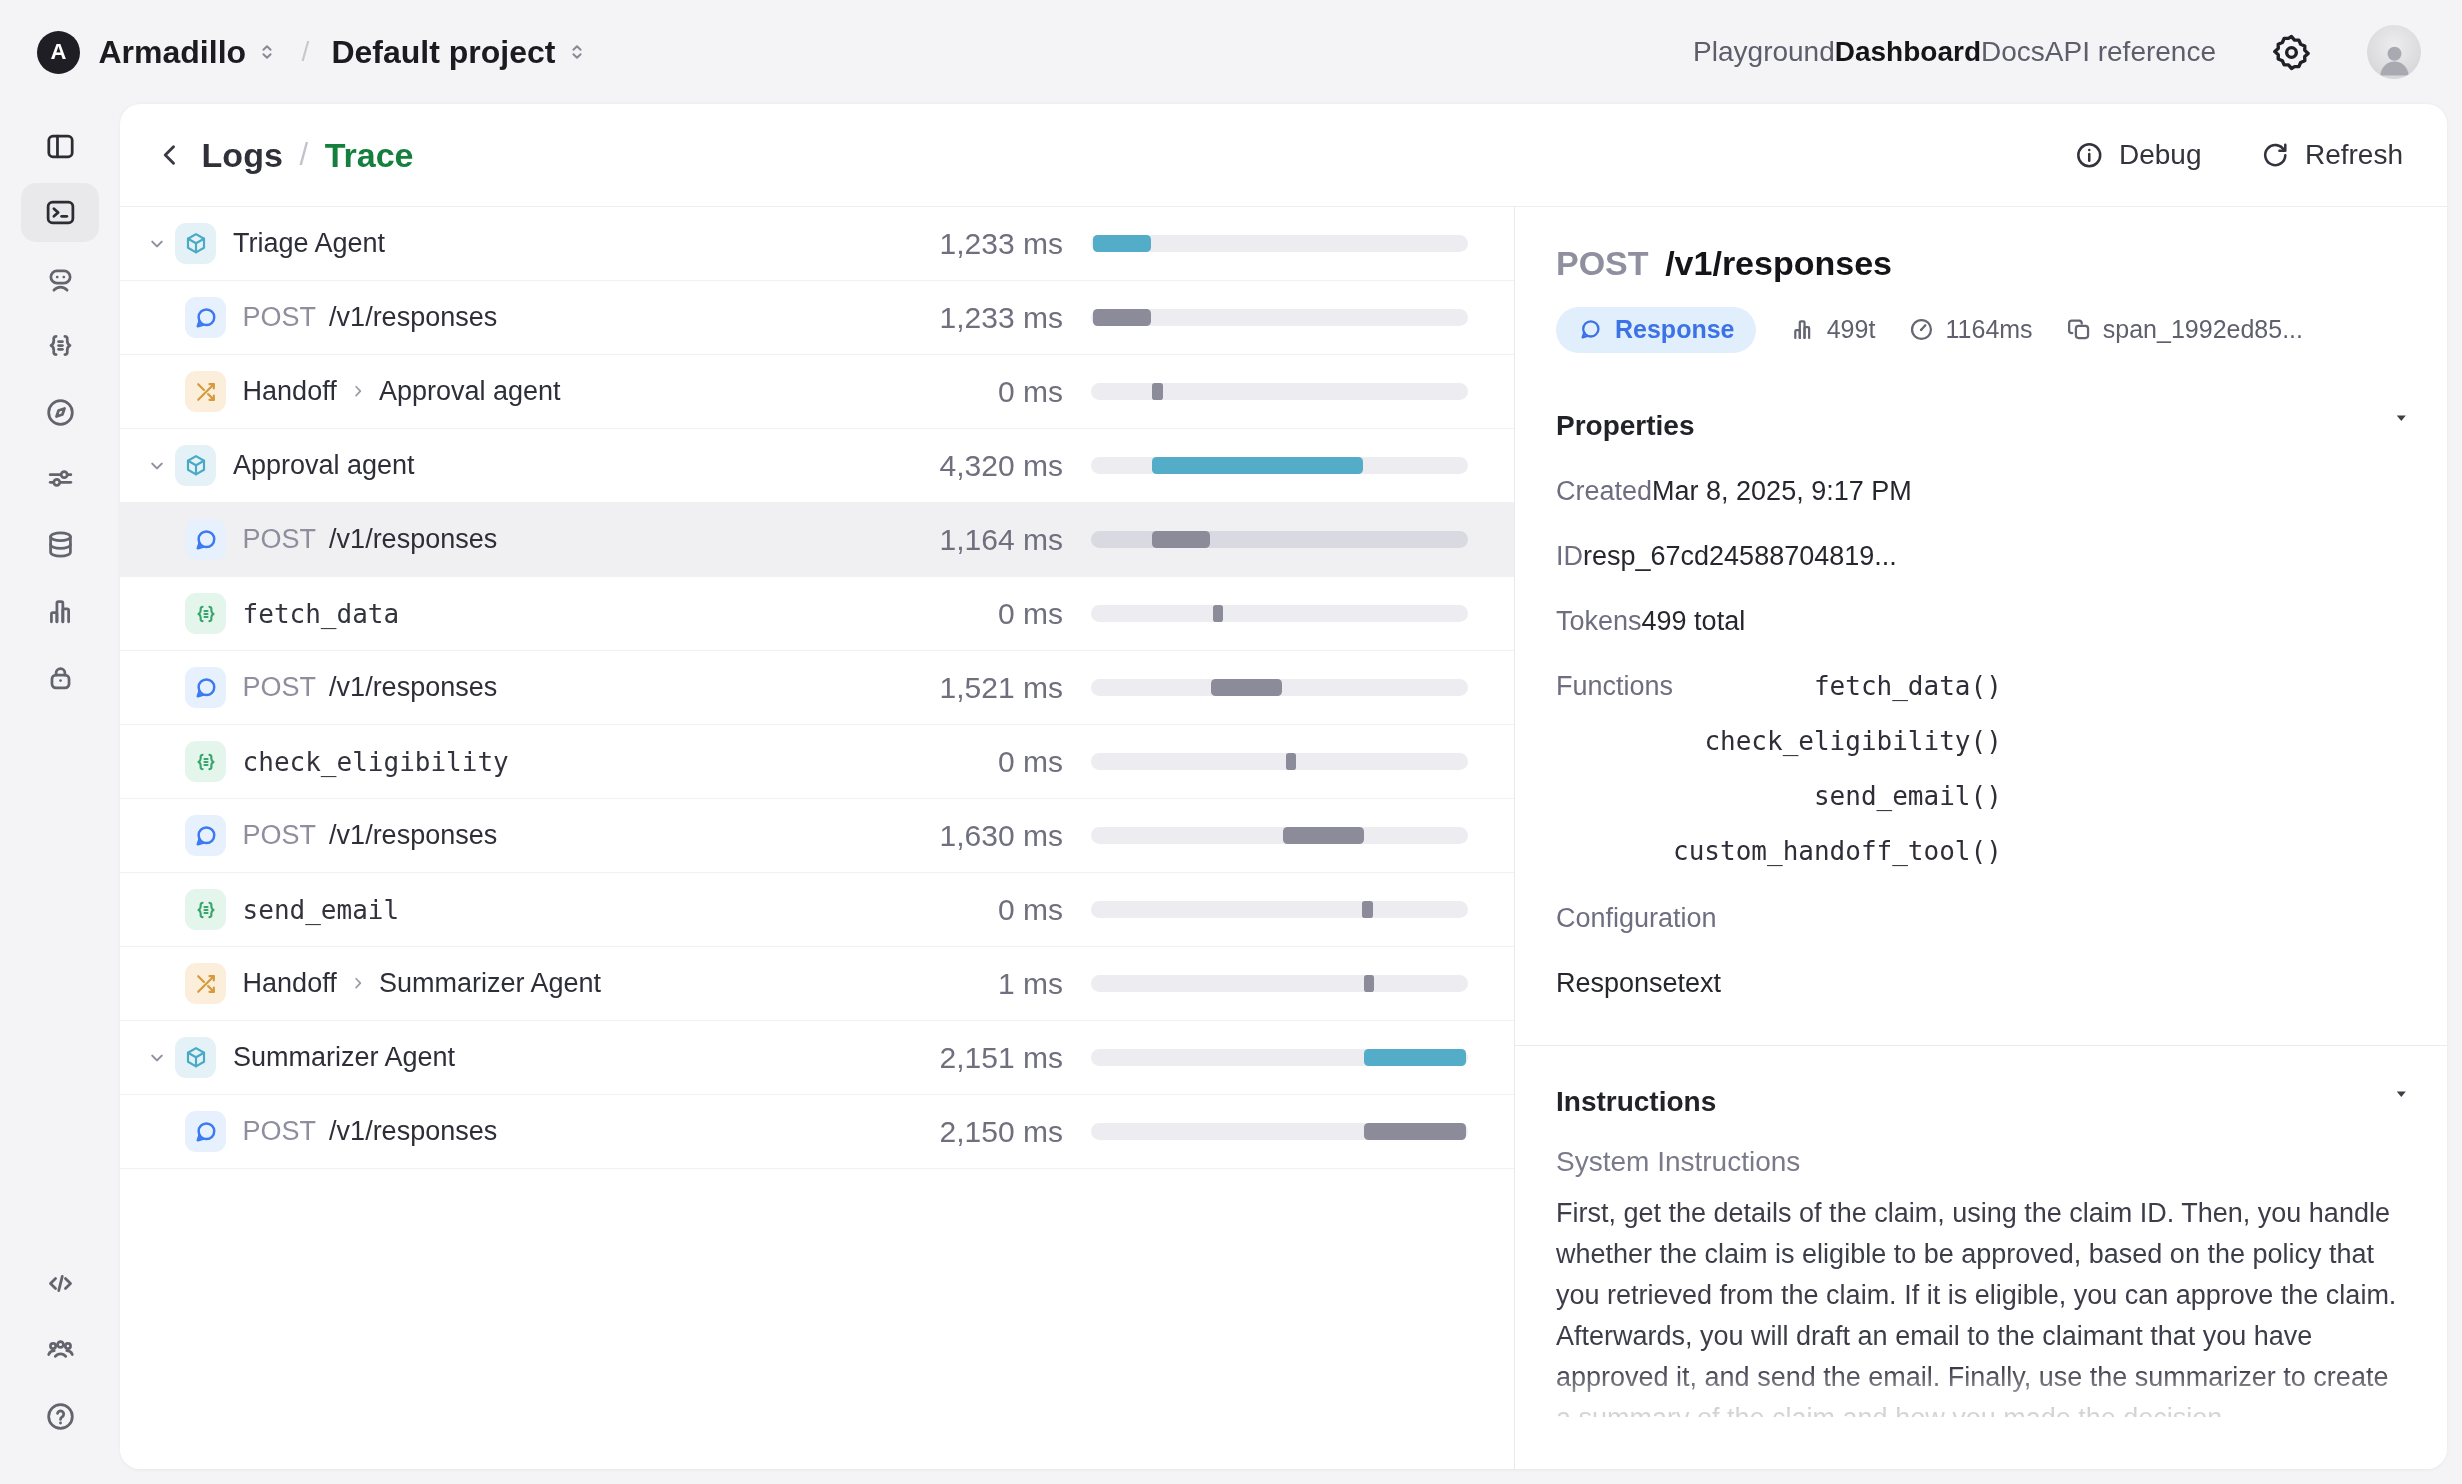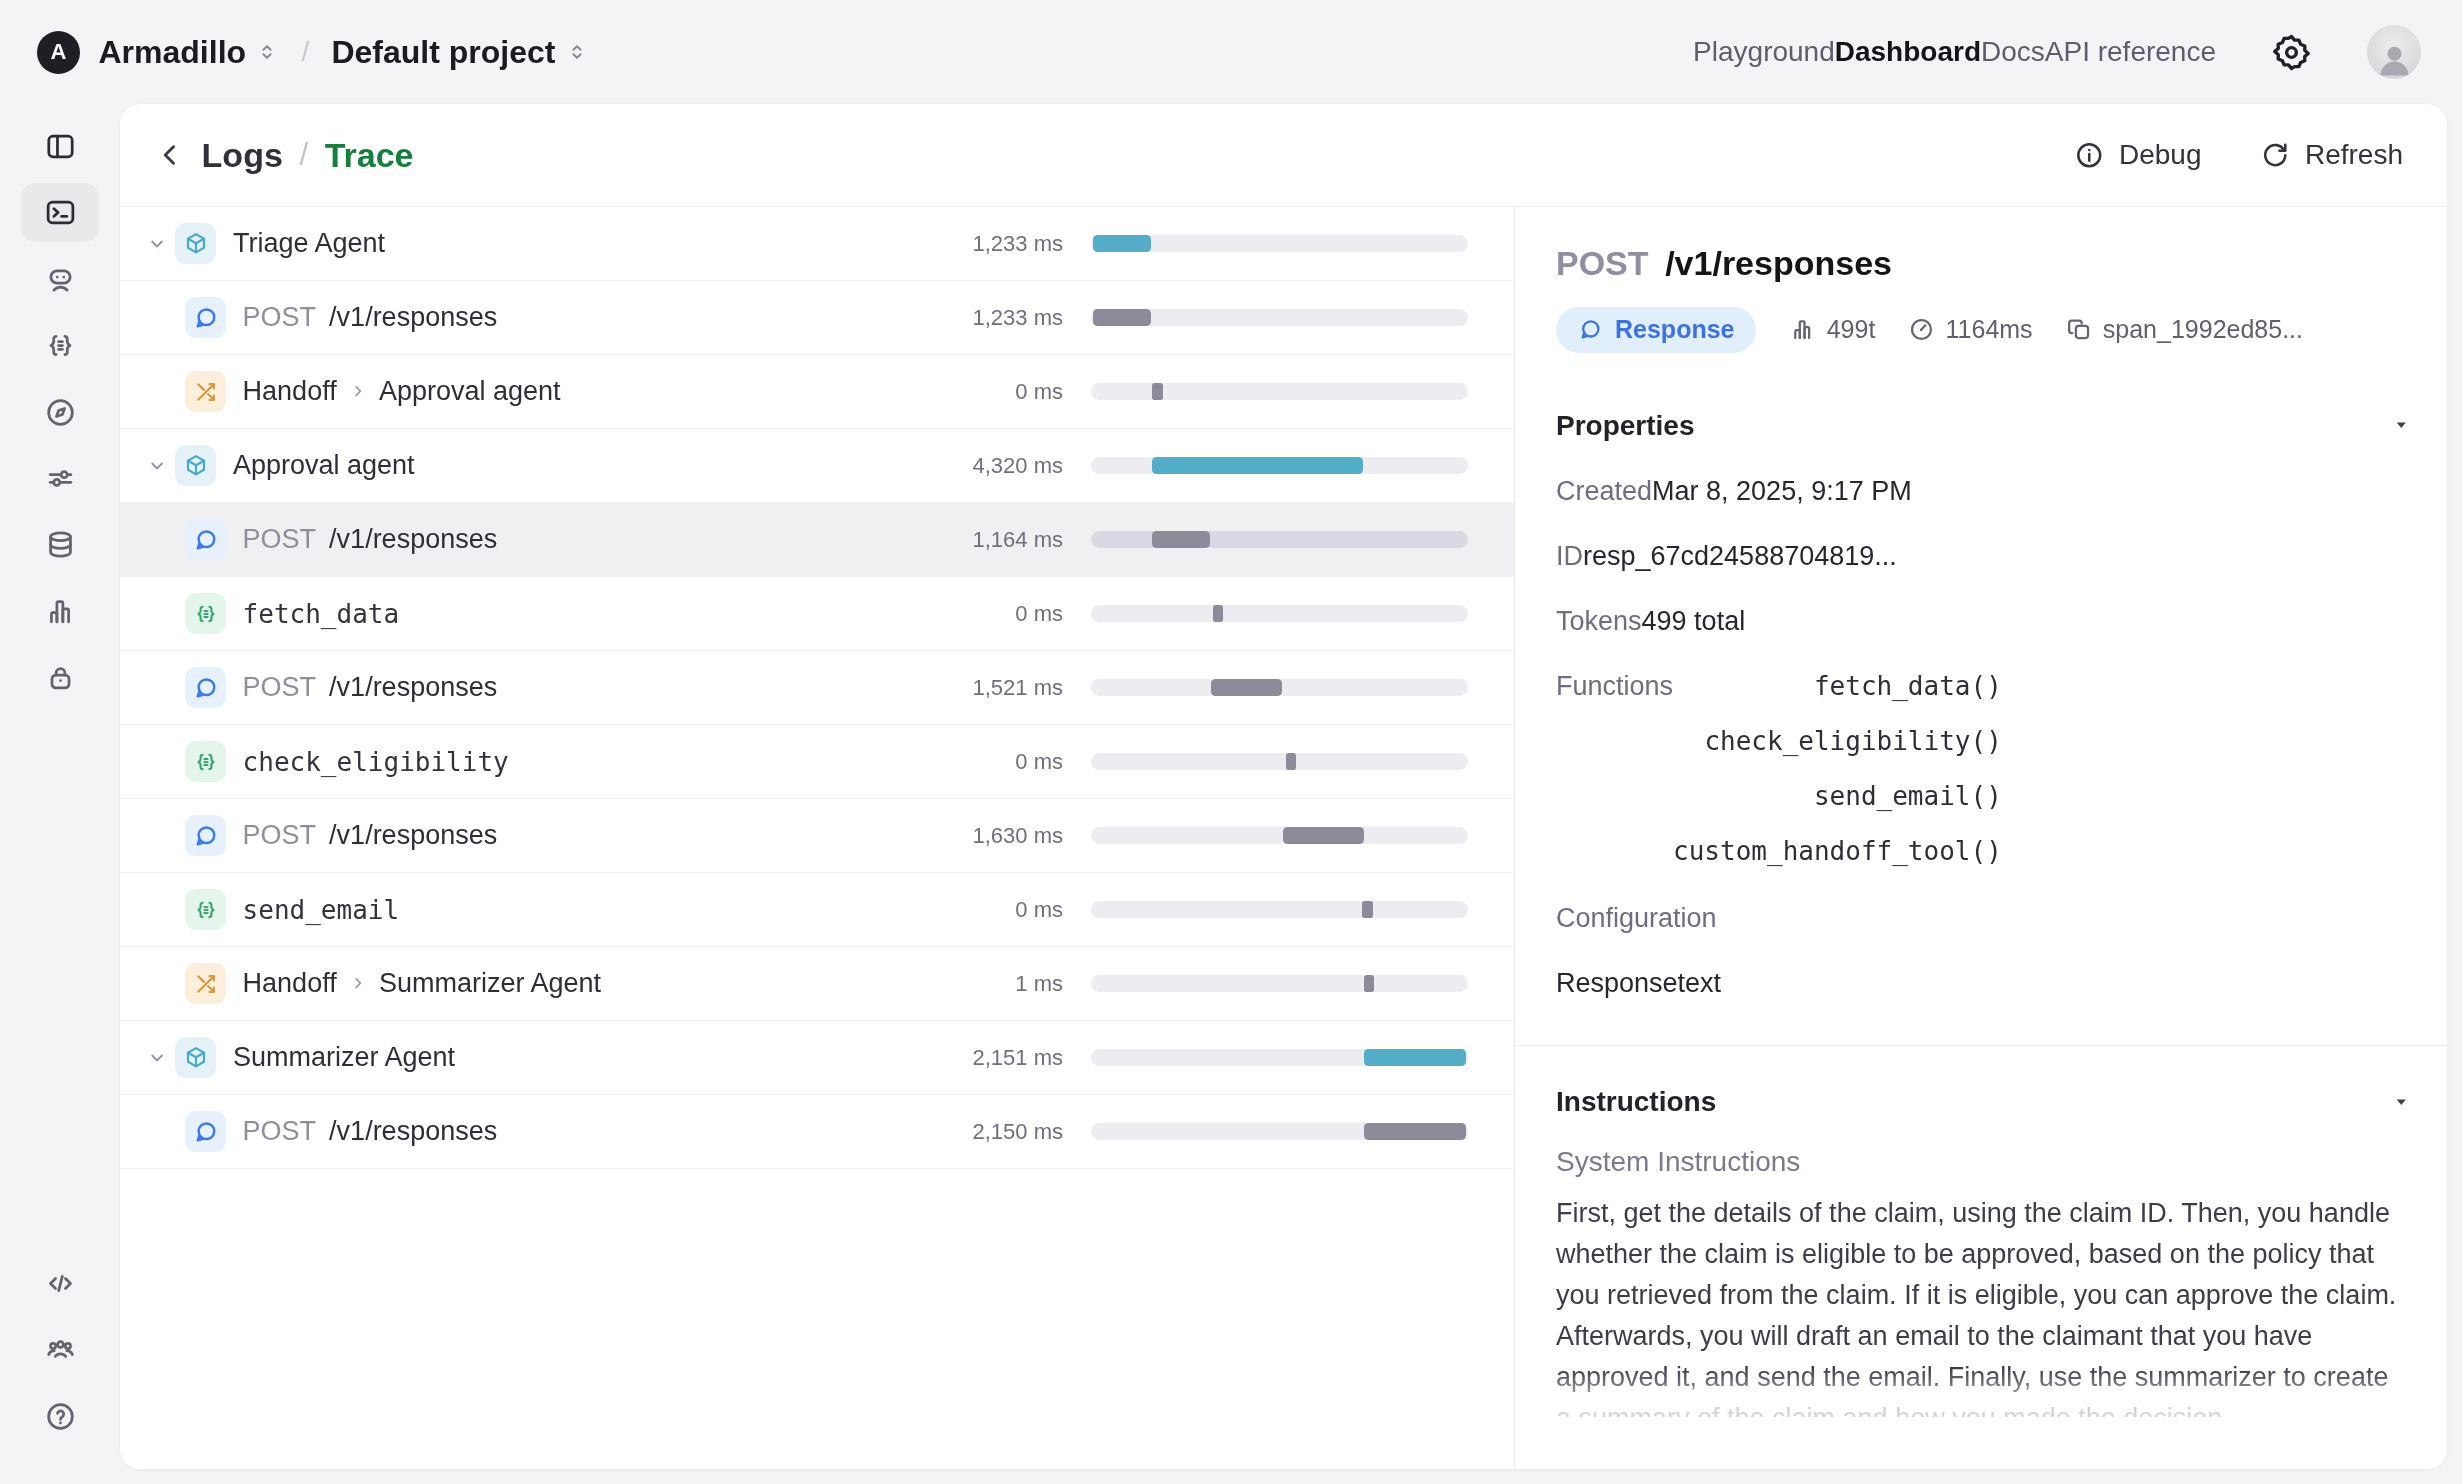--- a/index.html
+++ b/index.html
@@ -110,7 +110,7 @@
   .lbl-method { color:#8e8e9e; margin-right:13px; }
   .lbl-mono { font-family:"DejaVu Sans Mono", monospace; font-size:26px; color:#33333d; }
   .handoff-sep { width:20.3px; height:20.3px; color:#9a9aa6; margin:0 11px; flex:none; }
-  .row-duration { width:157px; text-align:right; font-size:22px; color:#6f6f7e; margin-right:28px; flex:none; white-space:nowrap; }
+  .row-duration { width:157px; text-align:right; font-size:30px; color:#6f6f7e; margin-right:28px; flex:none; white-space:nowrap; }
   .row-track { width:377px; height:16.6px; border-radius:8.3px; background:#ededf1; position:relative; flex:none; }
   .row.selected .row-track { background:#d9d9e2; }
   .seg { position:absolute; top:0; height:16.6px; border-radius:4.6px; }

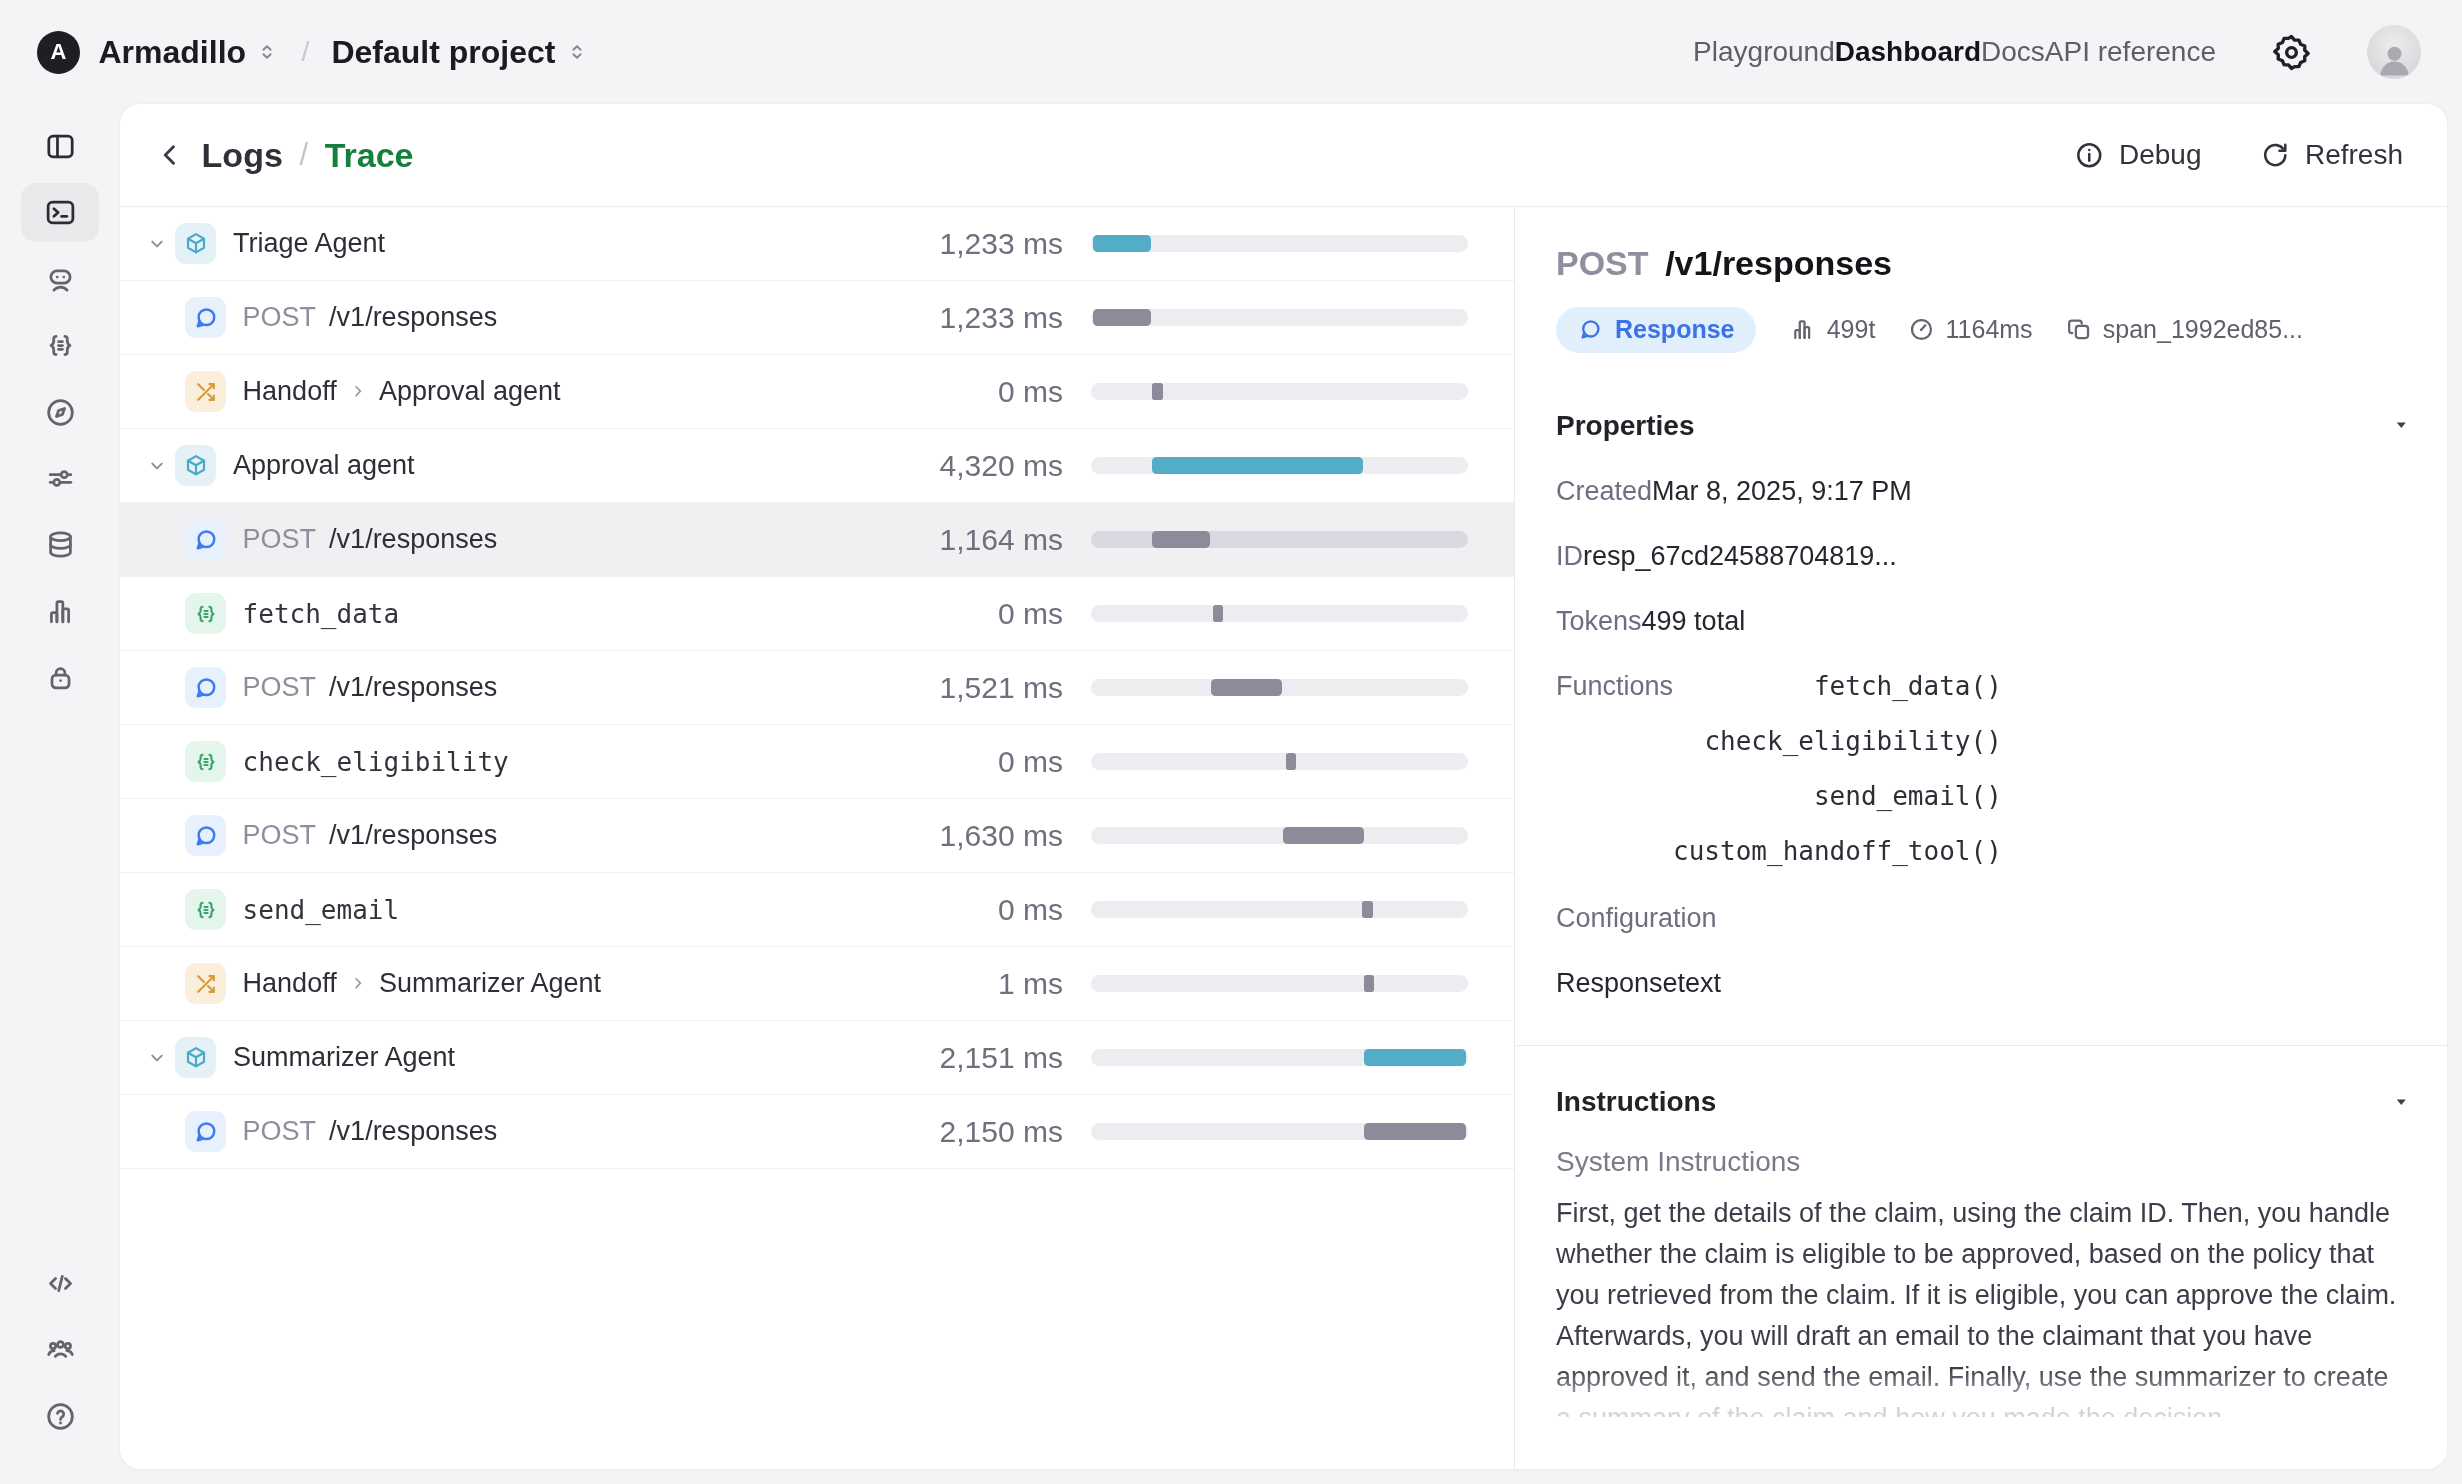--- a/index.html
+++ b/index.html
@@ -138,7 +138,7 @@
   .badge .icon { width:27px; height:27px; color:#666672; }
 
   .sec-head {
-    display:flex; align-items:center; justify-content:space-between;
+    display:flex; align-items:flex-start; justify-content:space-between;
     font-size:28px; font-weight:700; color:#222229; cursor:pointer;
   }
   .caret { width:16.6px; height:16.6px; color:#3f3f48; }

